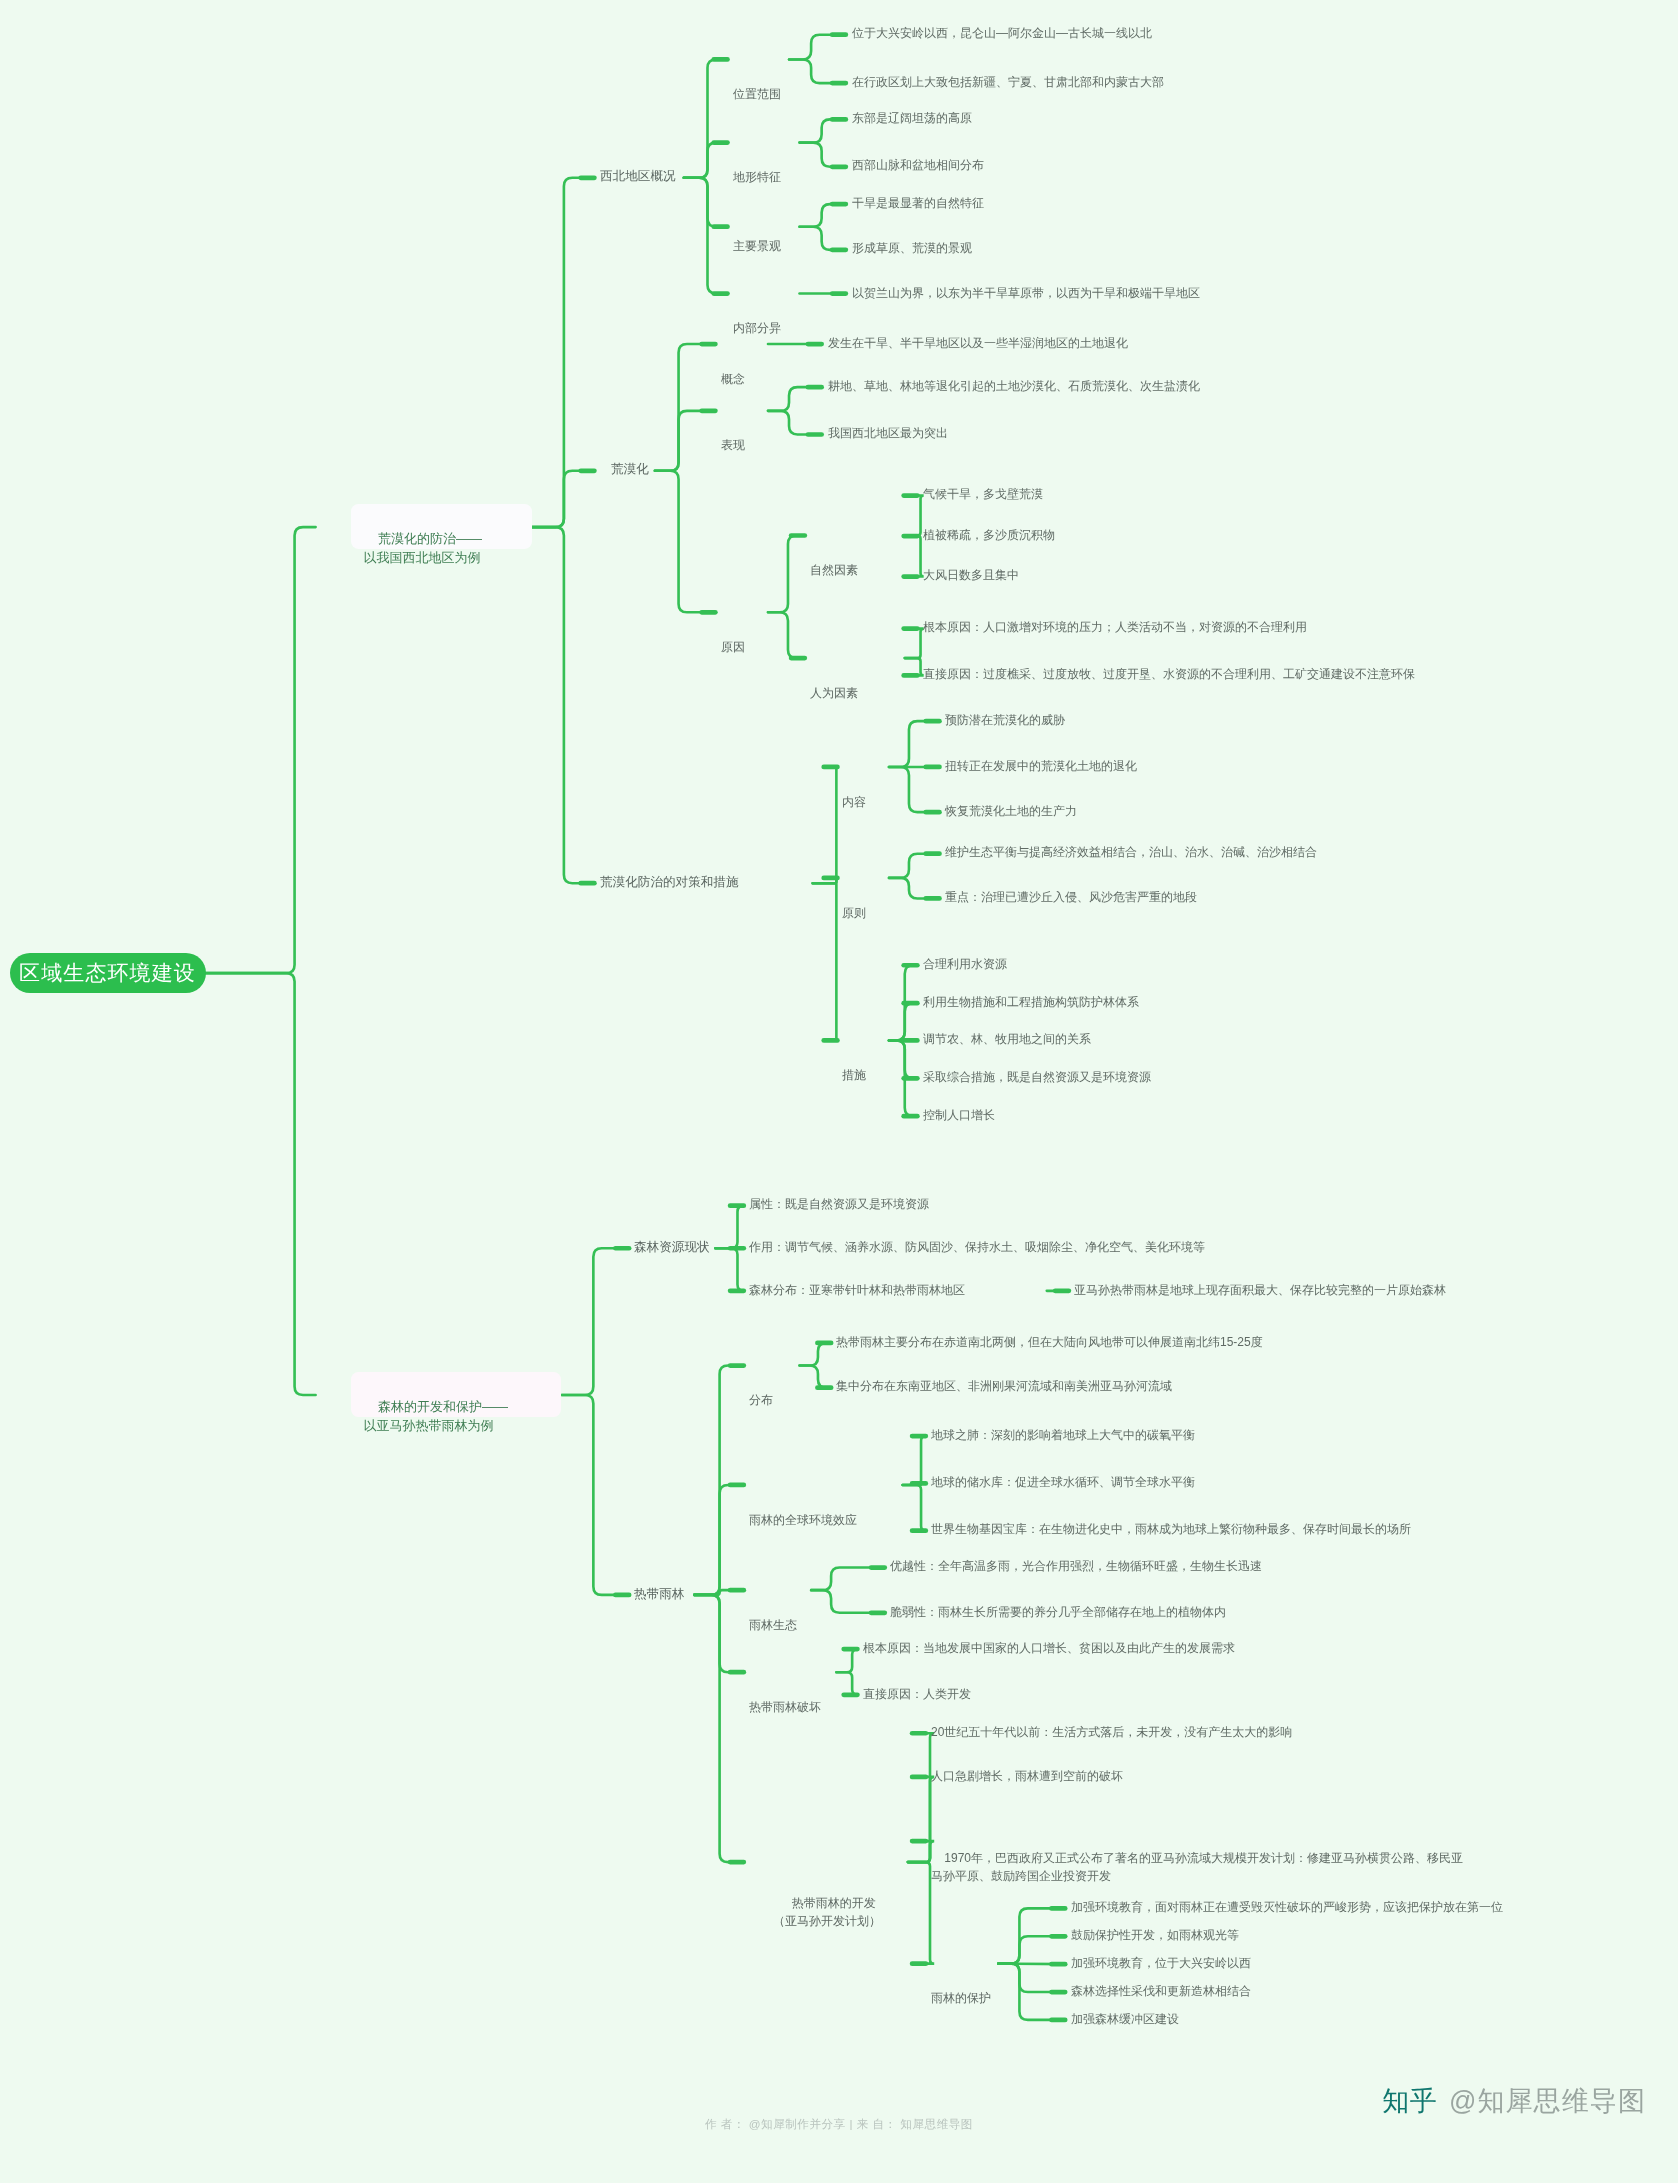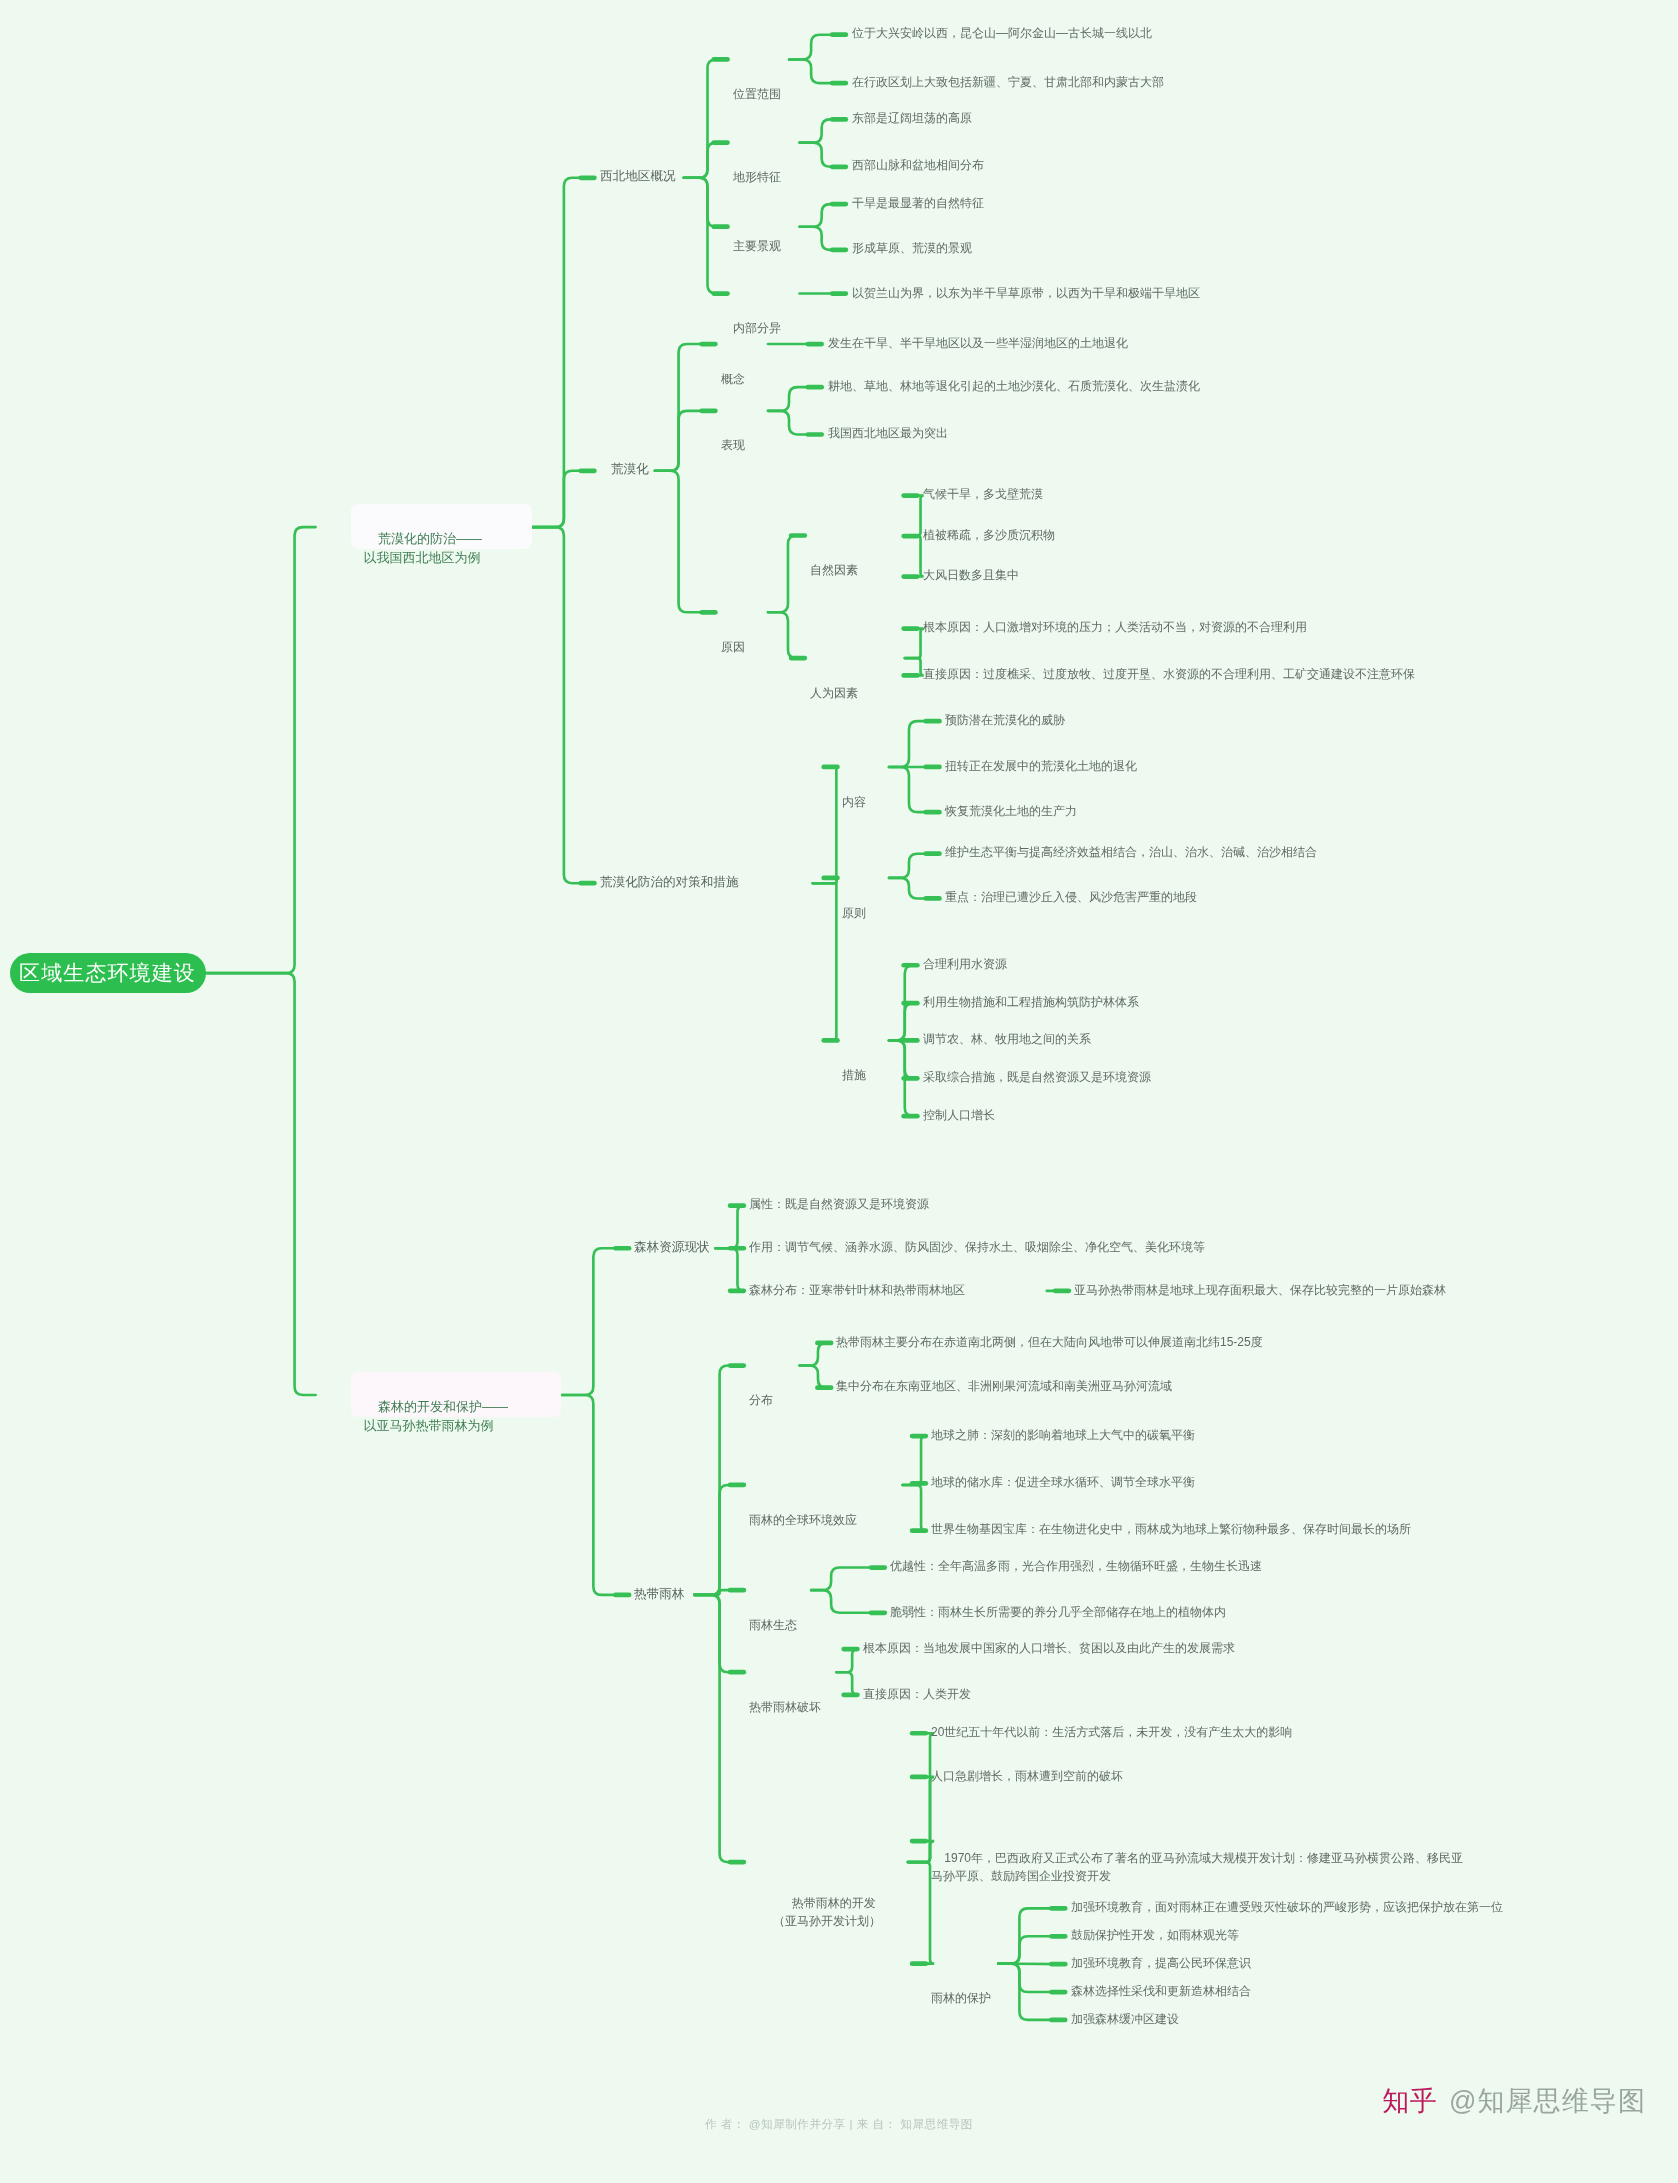--- a/index.html
+++ b/index.html
@@ -455,7 +455,7 @@
     <span class="txt">鼓励保护性开发，如雨林观光等</span>
   </div>
   <div class="node leaf" style="left:1071px; top:1955px; height:17px;">
-    <span class="txt">加强环境教育，提高公民环保意识</span>
+    <span class="txt">加强环境教育，位于大兴安岭以西</span>
   </div>
   <div class="node leaf" style="left:1071px; top:1983px; height:17px;">
     <span class="txt">森林选择性采伐和更新造林相结合</span>

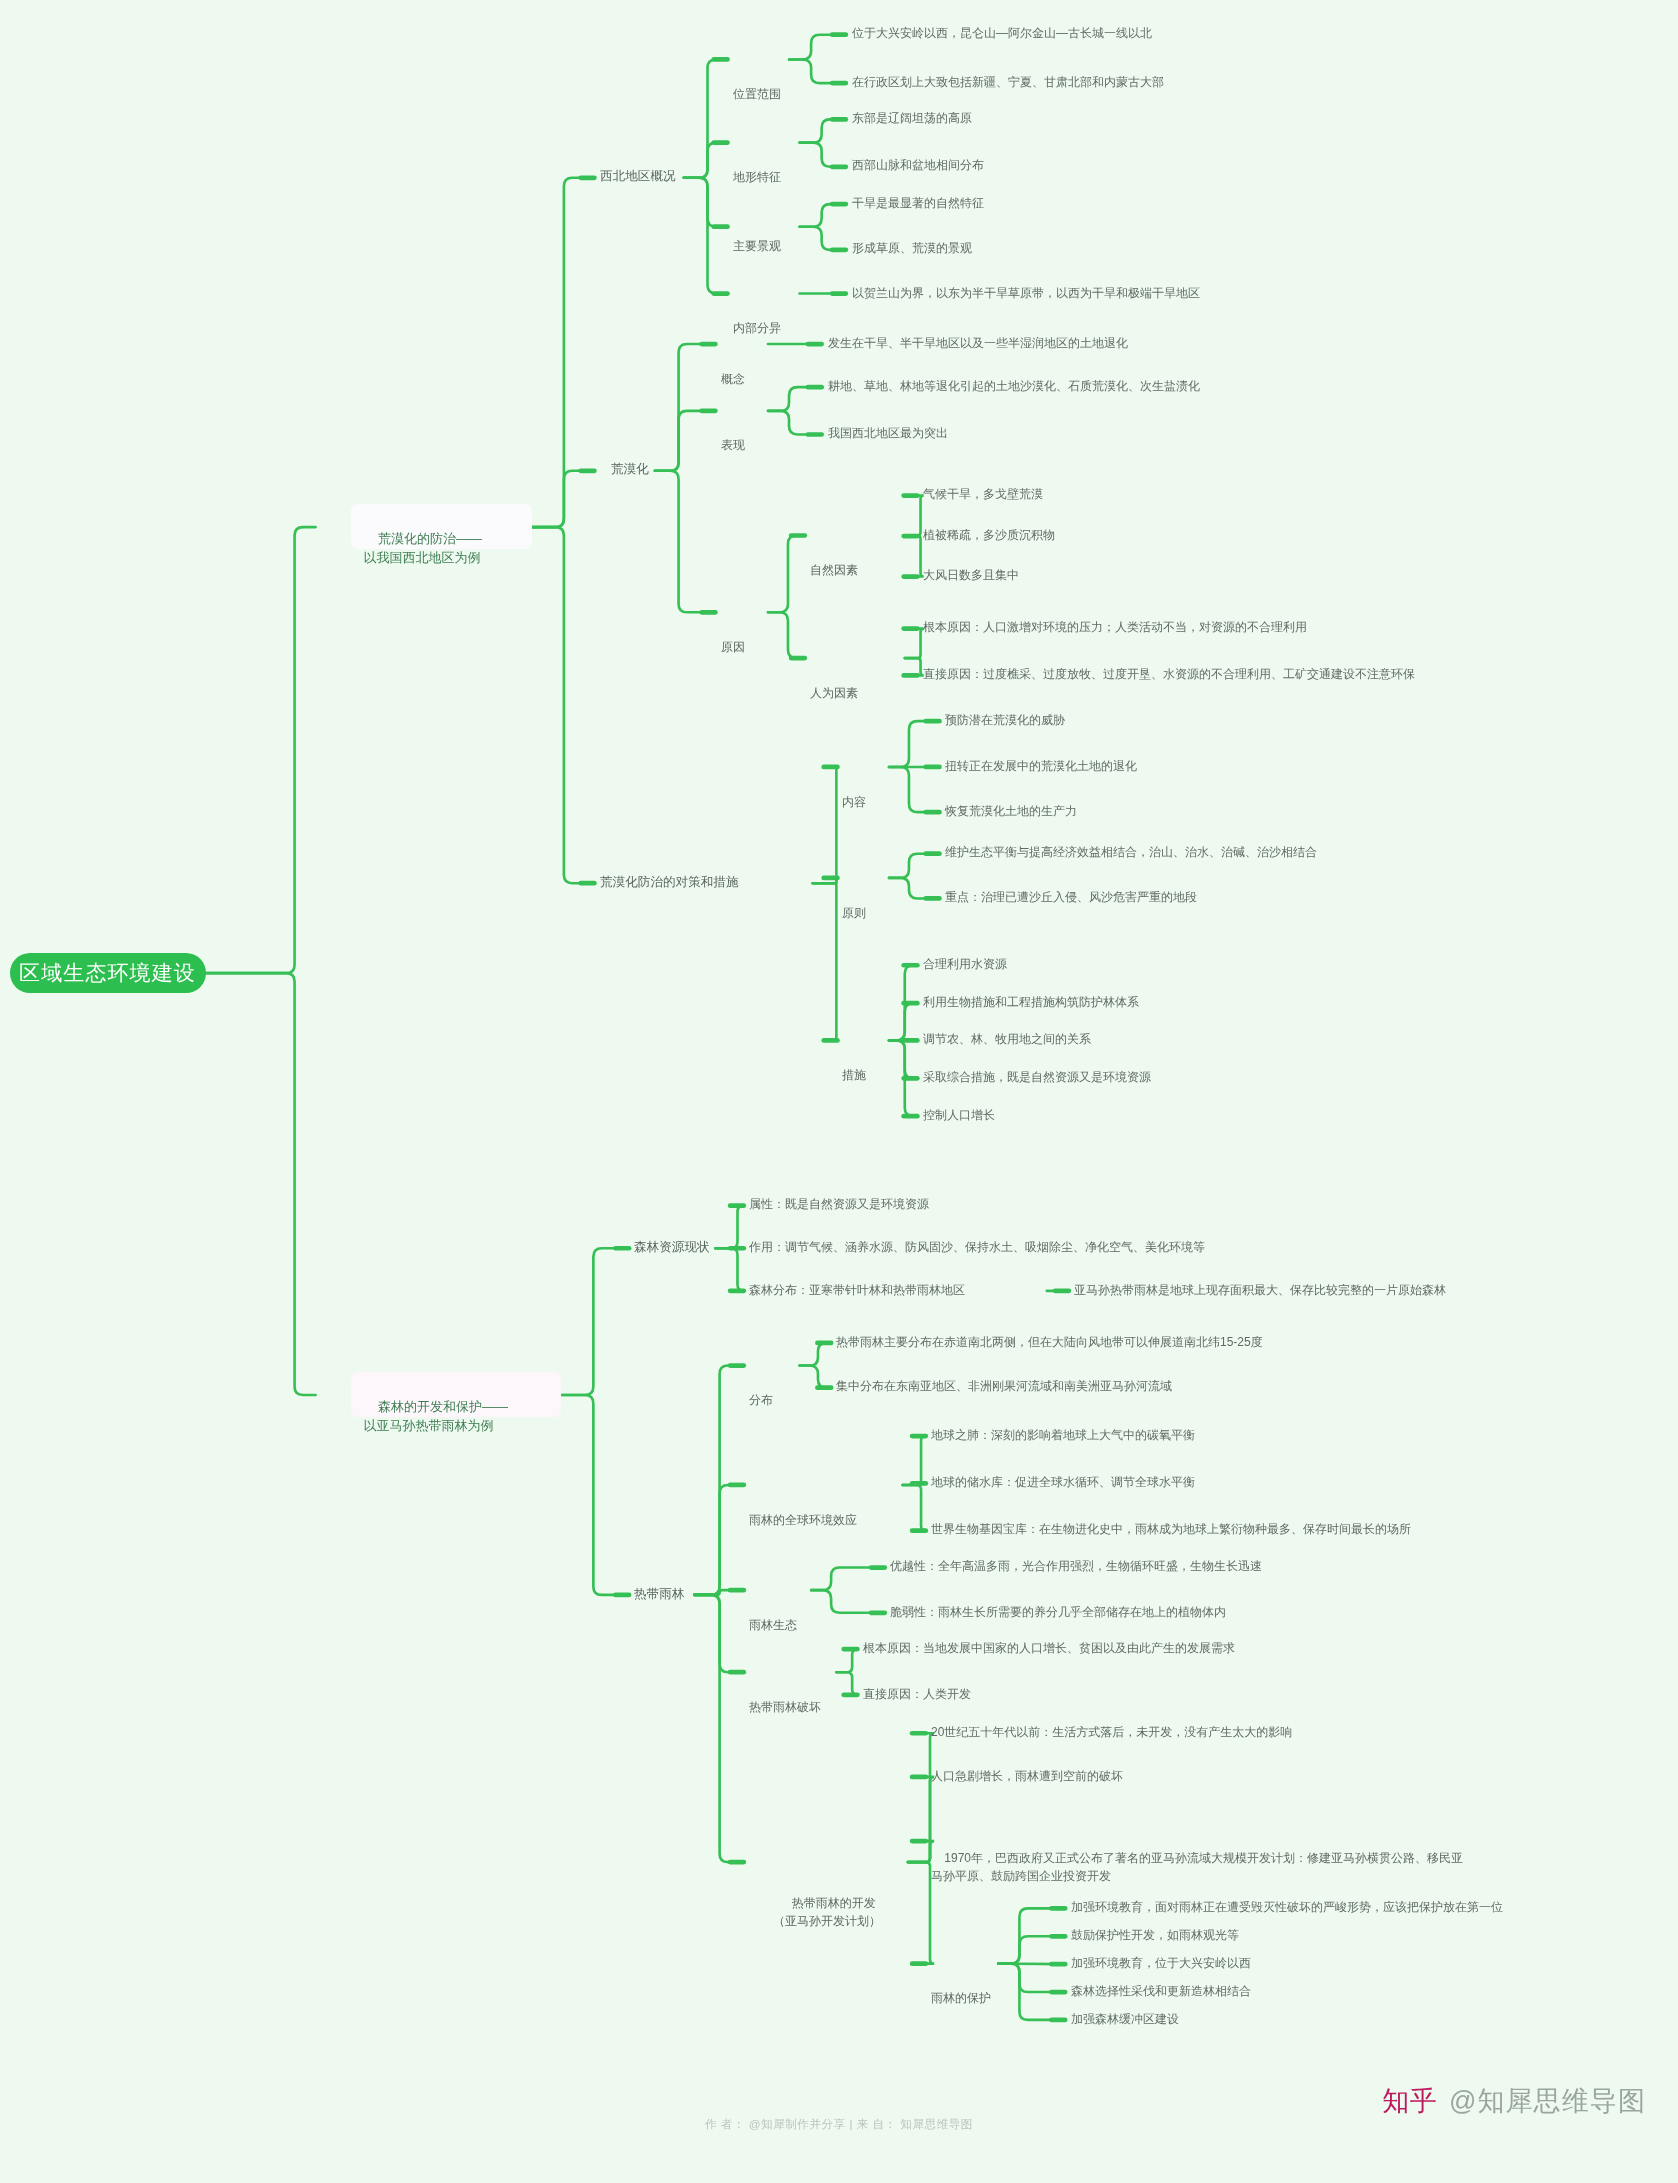--- a/index.html
+++ b/index.html
@@ -67,7 +67,7 @@
     display:flex; align-items:center; gap:11.6px;
   }
   .wm-logo {
-    font-size:27px; color:#be185d; letter-spacing:0.5px;text-align:right;
+    font-size:27px; color:#0f766e; letter-spacing:0.5px;text-align:right;
   }
   .wm-text { font-size:27px; color:#9aa5a0; letter-spacing:1.1px; }
 </style>

